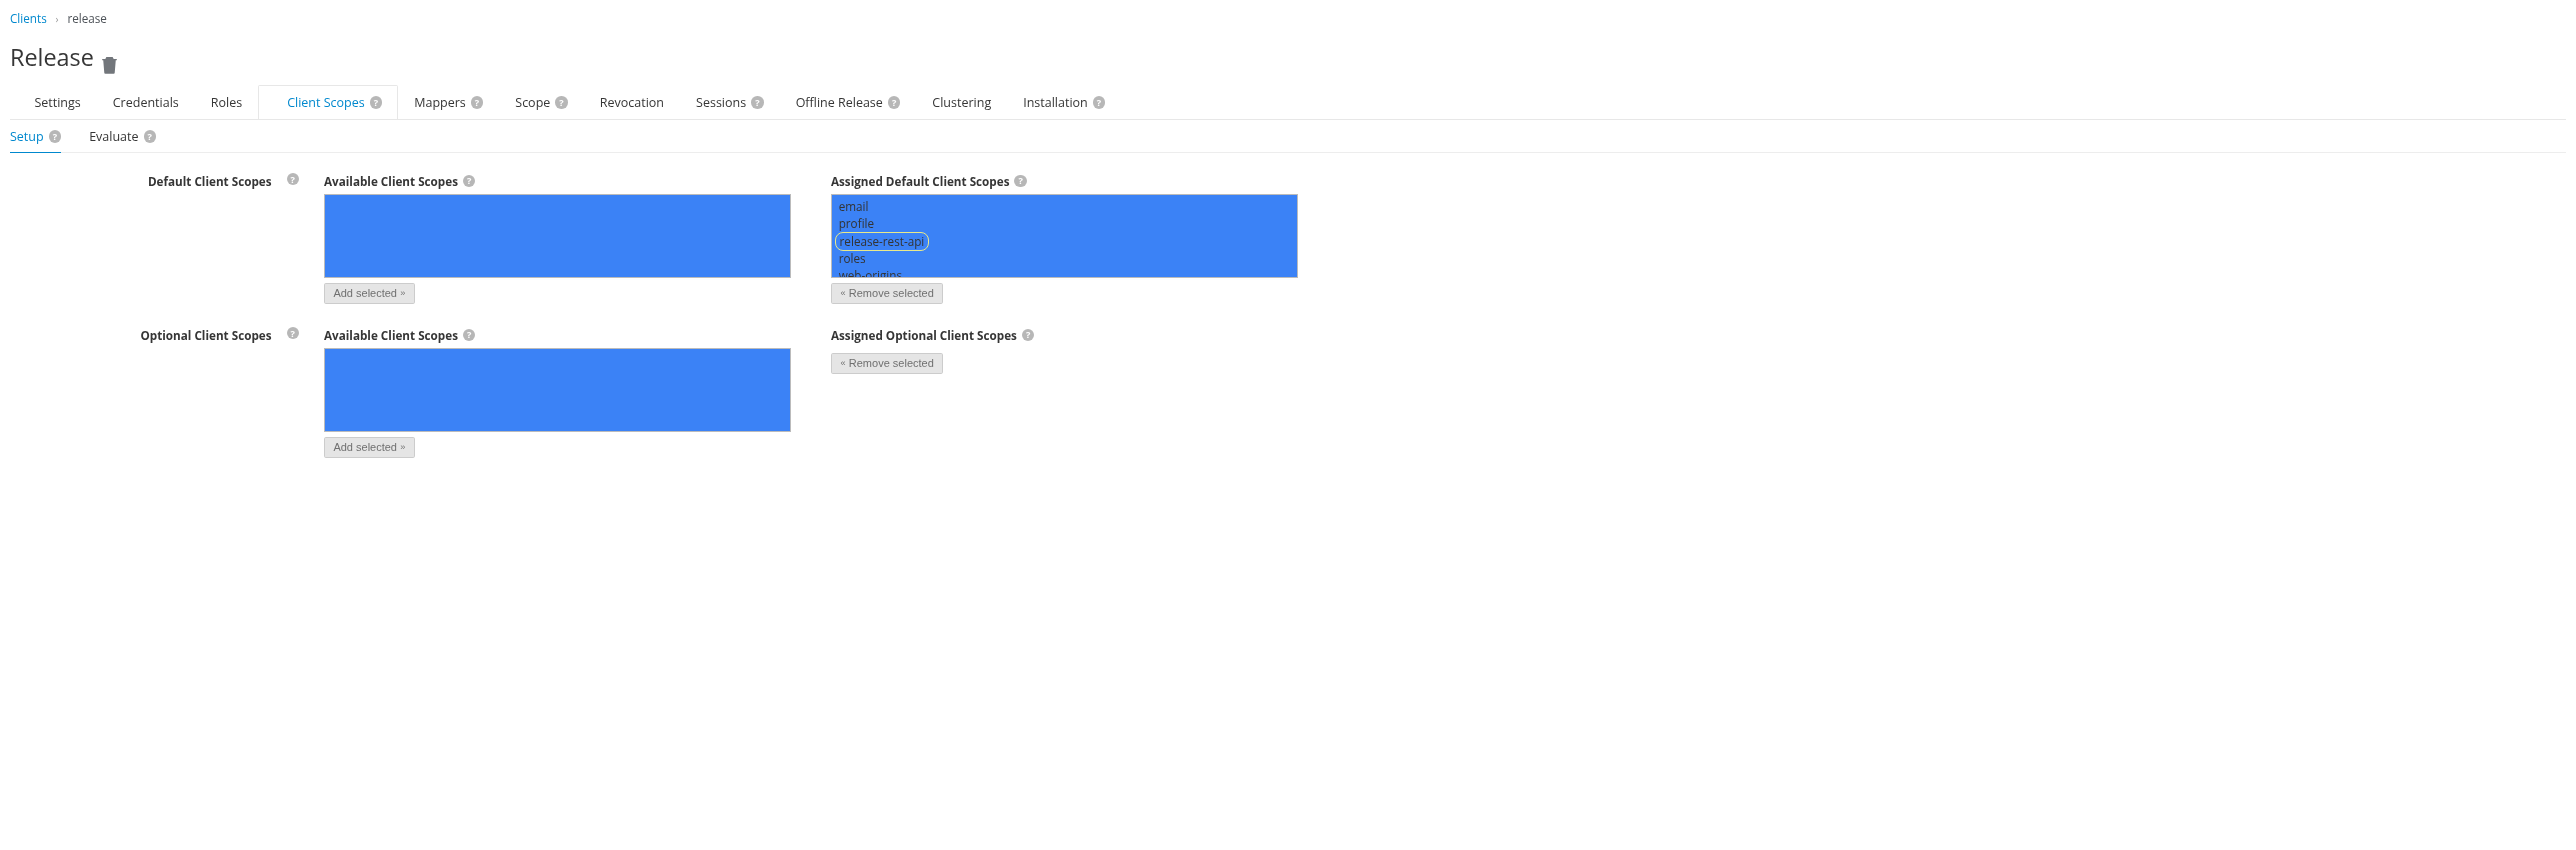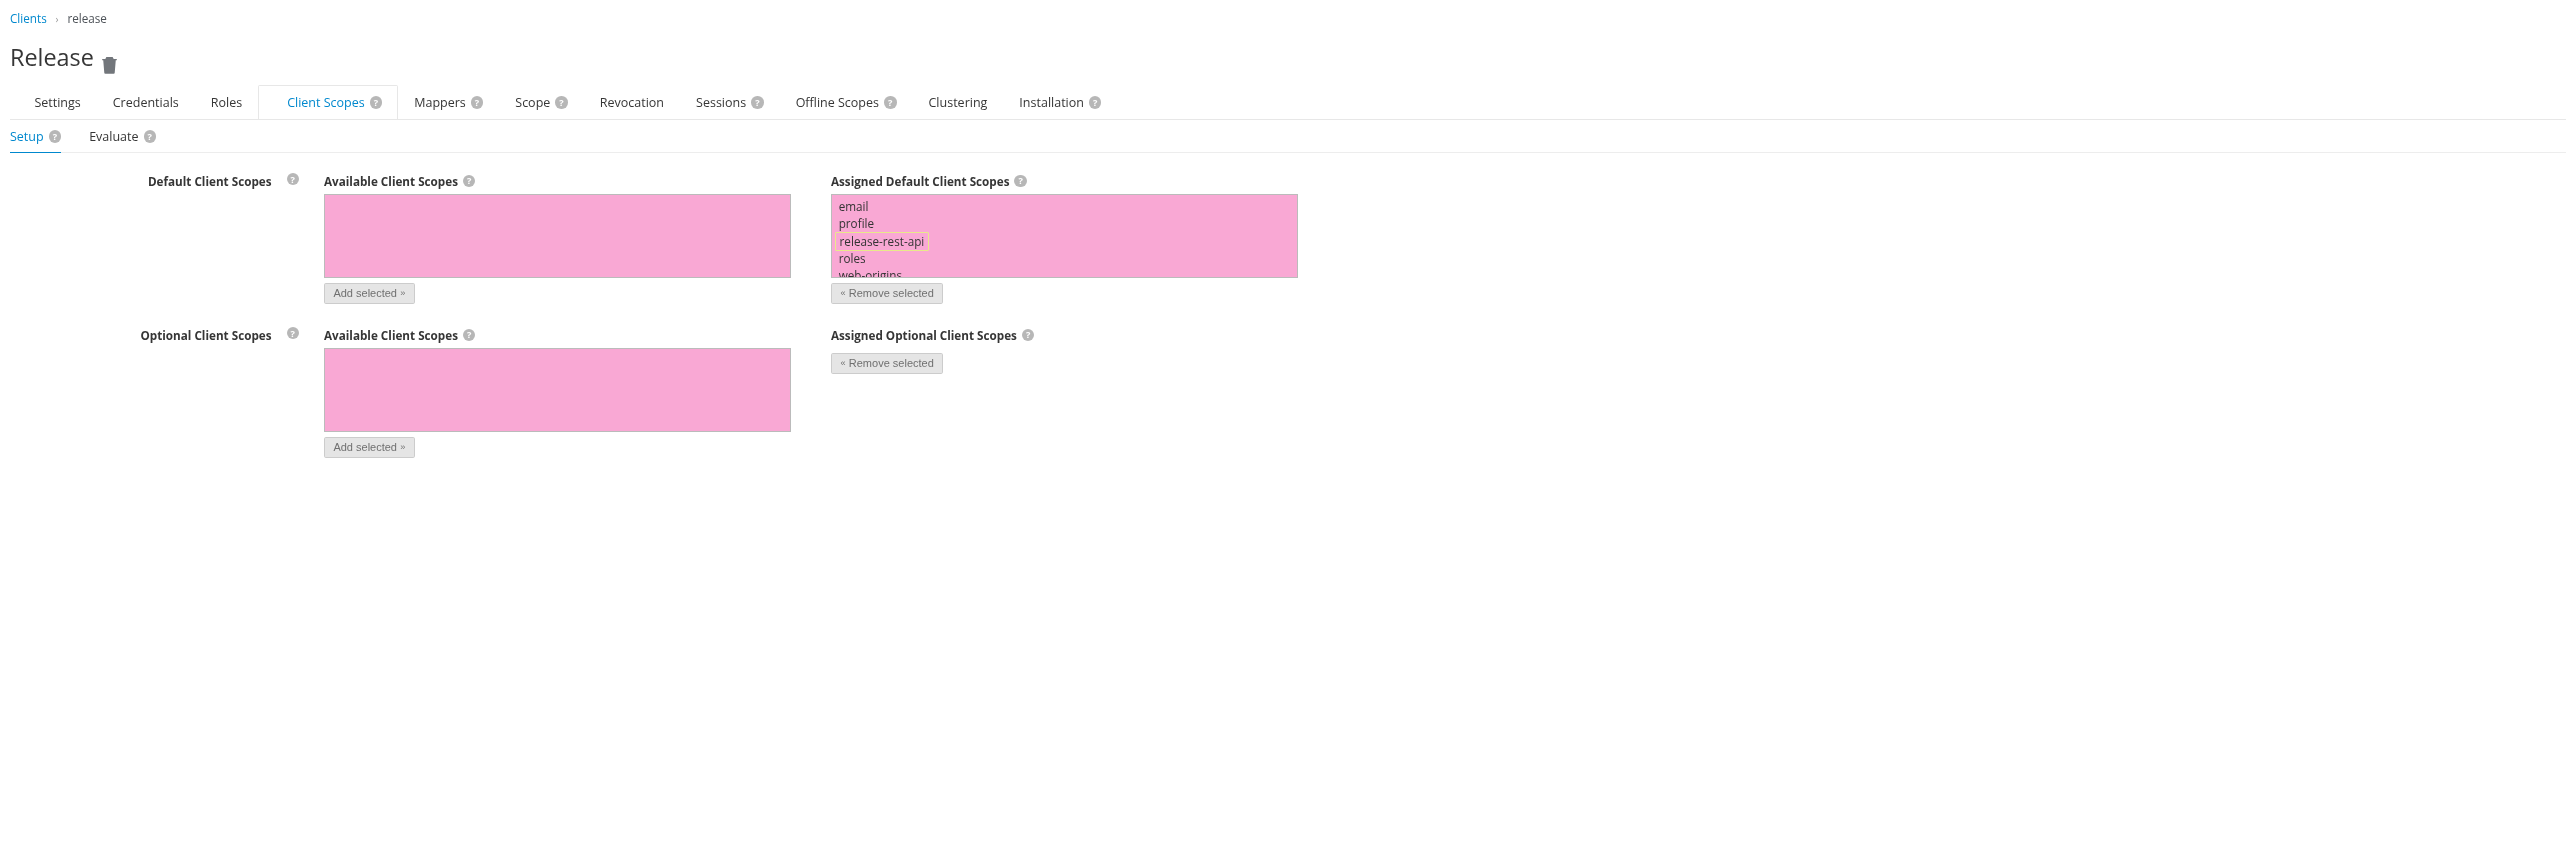--- a/index.html
+++ b/index.html
@@ -173,7 +173,7 @@
       <span class="help-icon">?</span>
     </li>
     <li>
-      <span>Offline Scopes</span>
+      <span>Offline Release</span>
       <span class="help-icon">?</span>
     </li>
     <li>

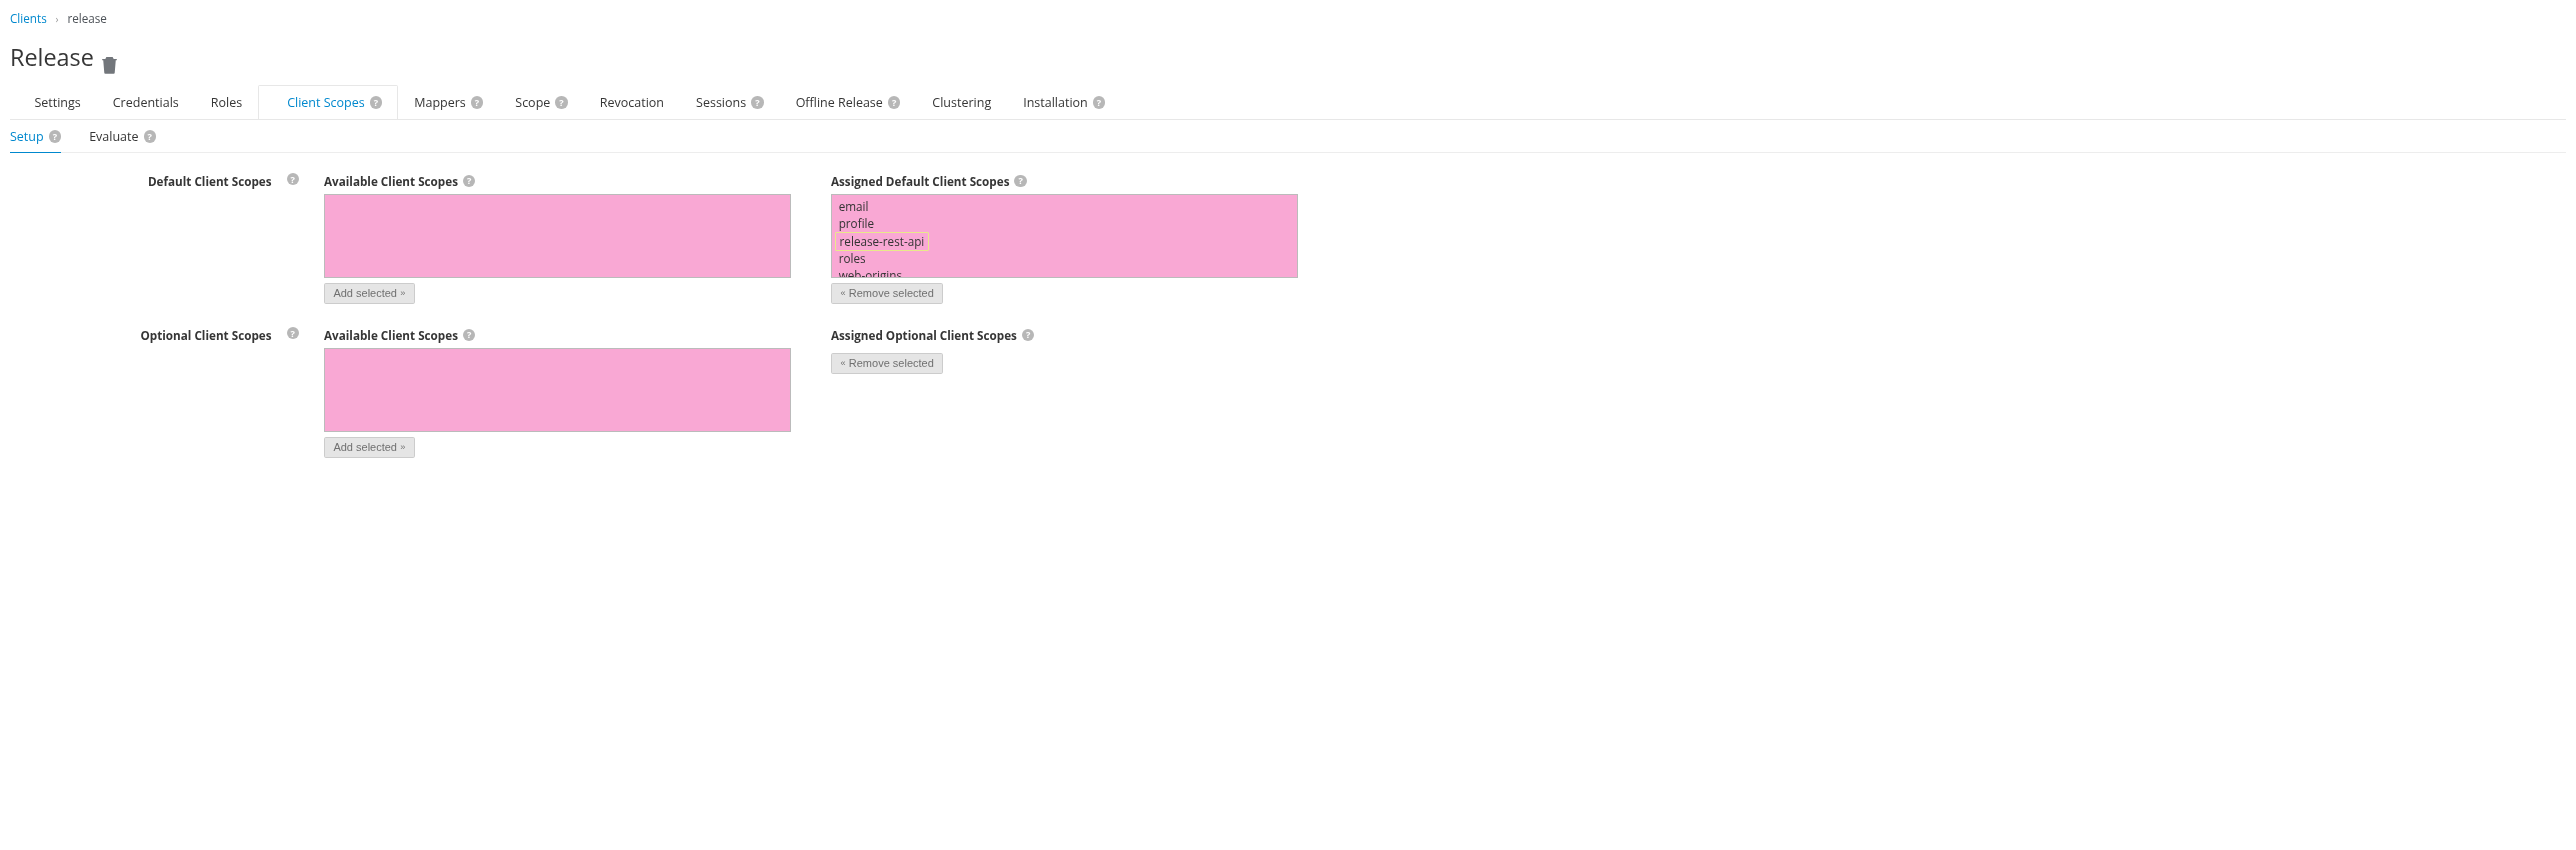--- a/index.html
+++ b/index.html
@@ -100,7 +100,7 @@
   }
   .listbox {
     width:100%; height:84px;
-    border:0.8px solid #bbb; background:#f9a8d4;
+    border:0.8px solid #bbb; background:#3b82f6;
     padding:3.3px 0; overflow:auto;
     font-size:11.7px; color:#333;
   }

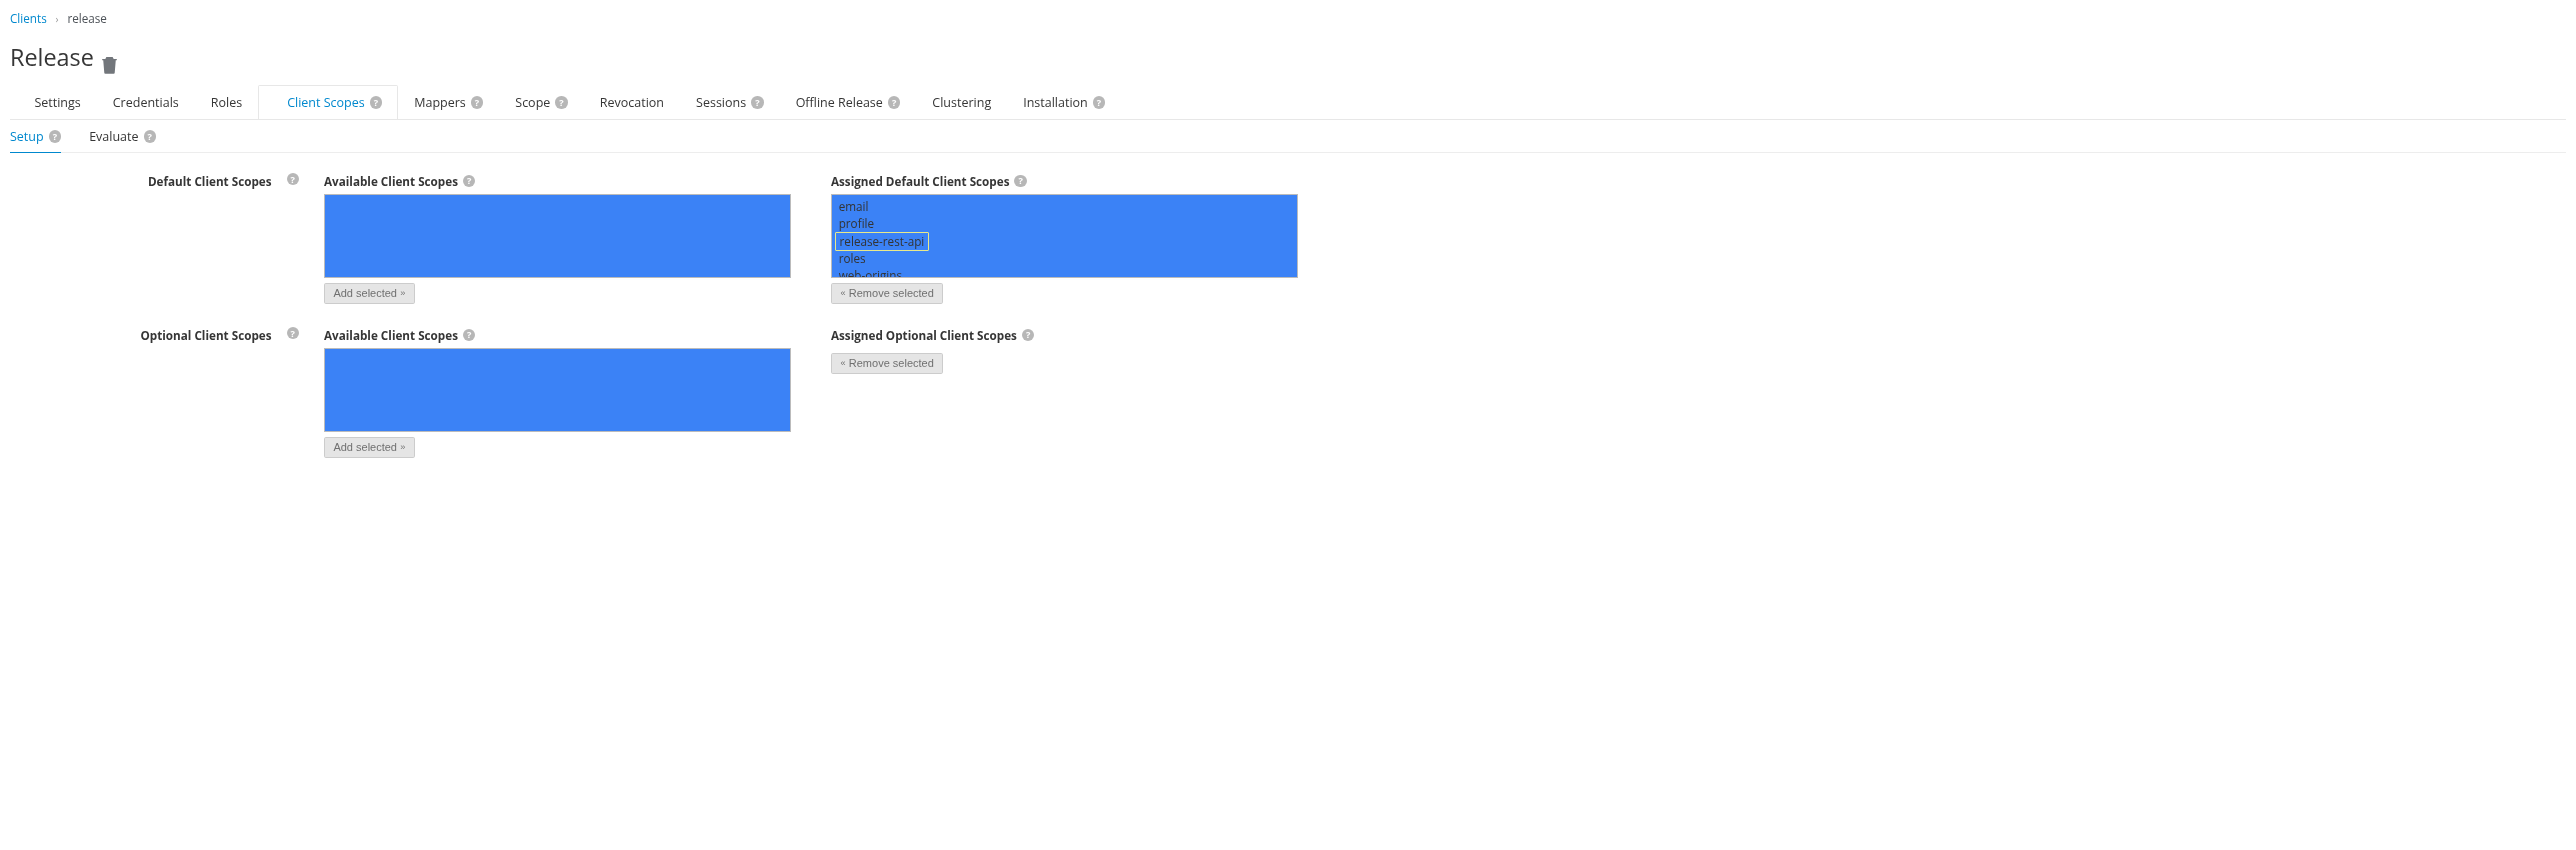--- a/index.html
+++ b/index.html
@@ -107,7 +107,7 @@
   .listbox .opt { padding:0.8px 6.7px; cursor:default; line-height:1.3; }
   .listbox .opt.highlight {
     border:1.7px solid #e9e98a;
-    border-radius:1px;
+    border-radius:8px;
     margin:0 3.3px;
     padding:0.8px 3.3px;
     display:inline-block;

